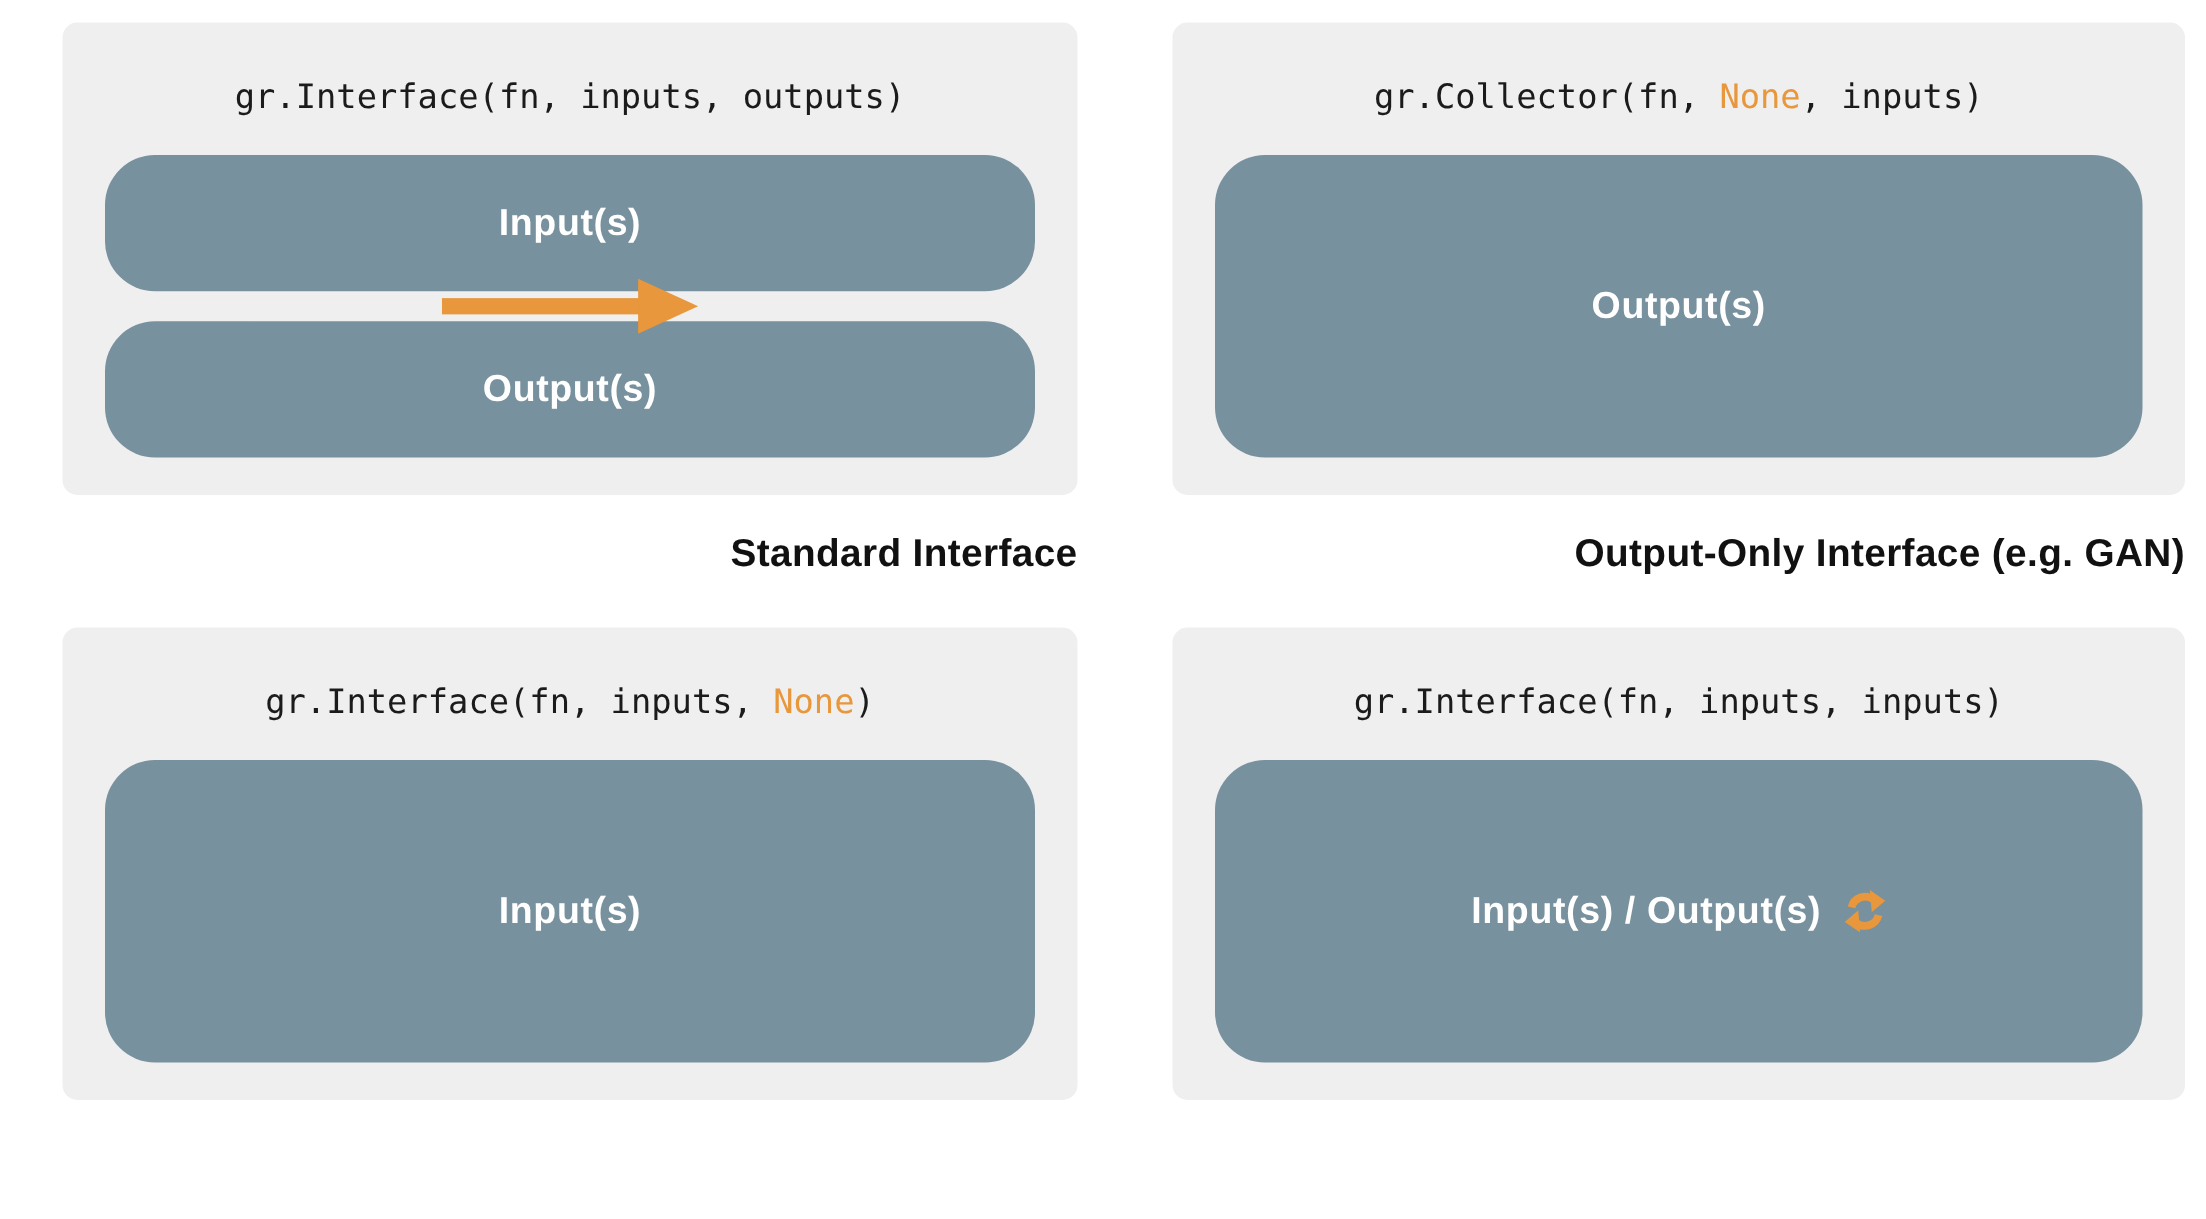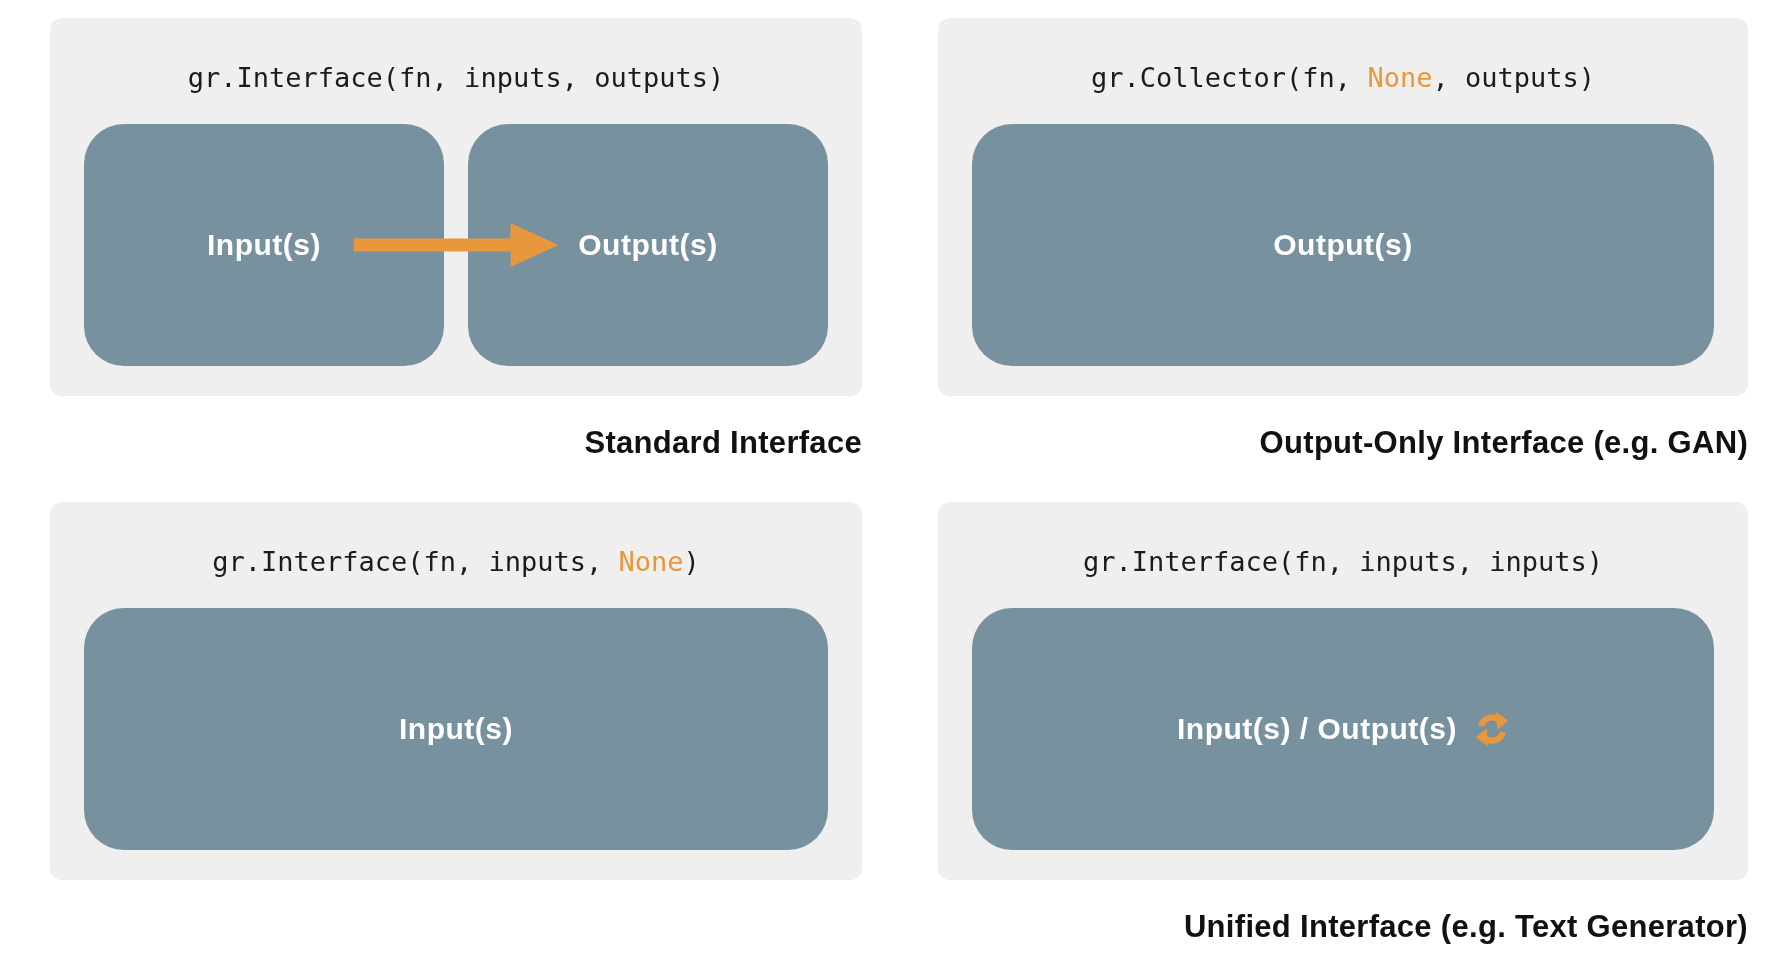--- a/index.html
+++ b/index.html
@@ -99,7 +99,7 @@
 
   <div class="cell">
     <div class="panel">
-      <div class="code"><span>gr.Collector(fn, </span><span class="hl">None</span><span>, outputs)</span></div>
+      <div class="code"><span>gr.Collector(fn, </span><span class="hl">None</span><span>, inputs)</span></div>
       <div class="box-row">
         <div class="box">
           <span>Output(s)</span>

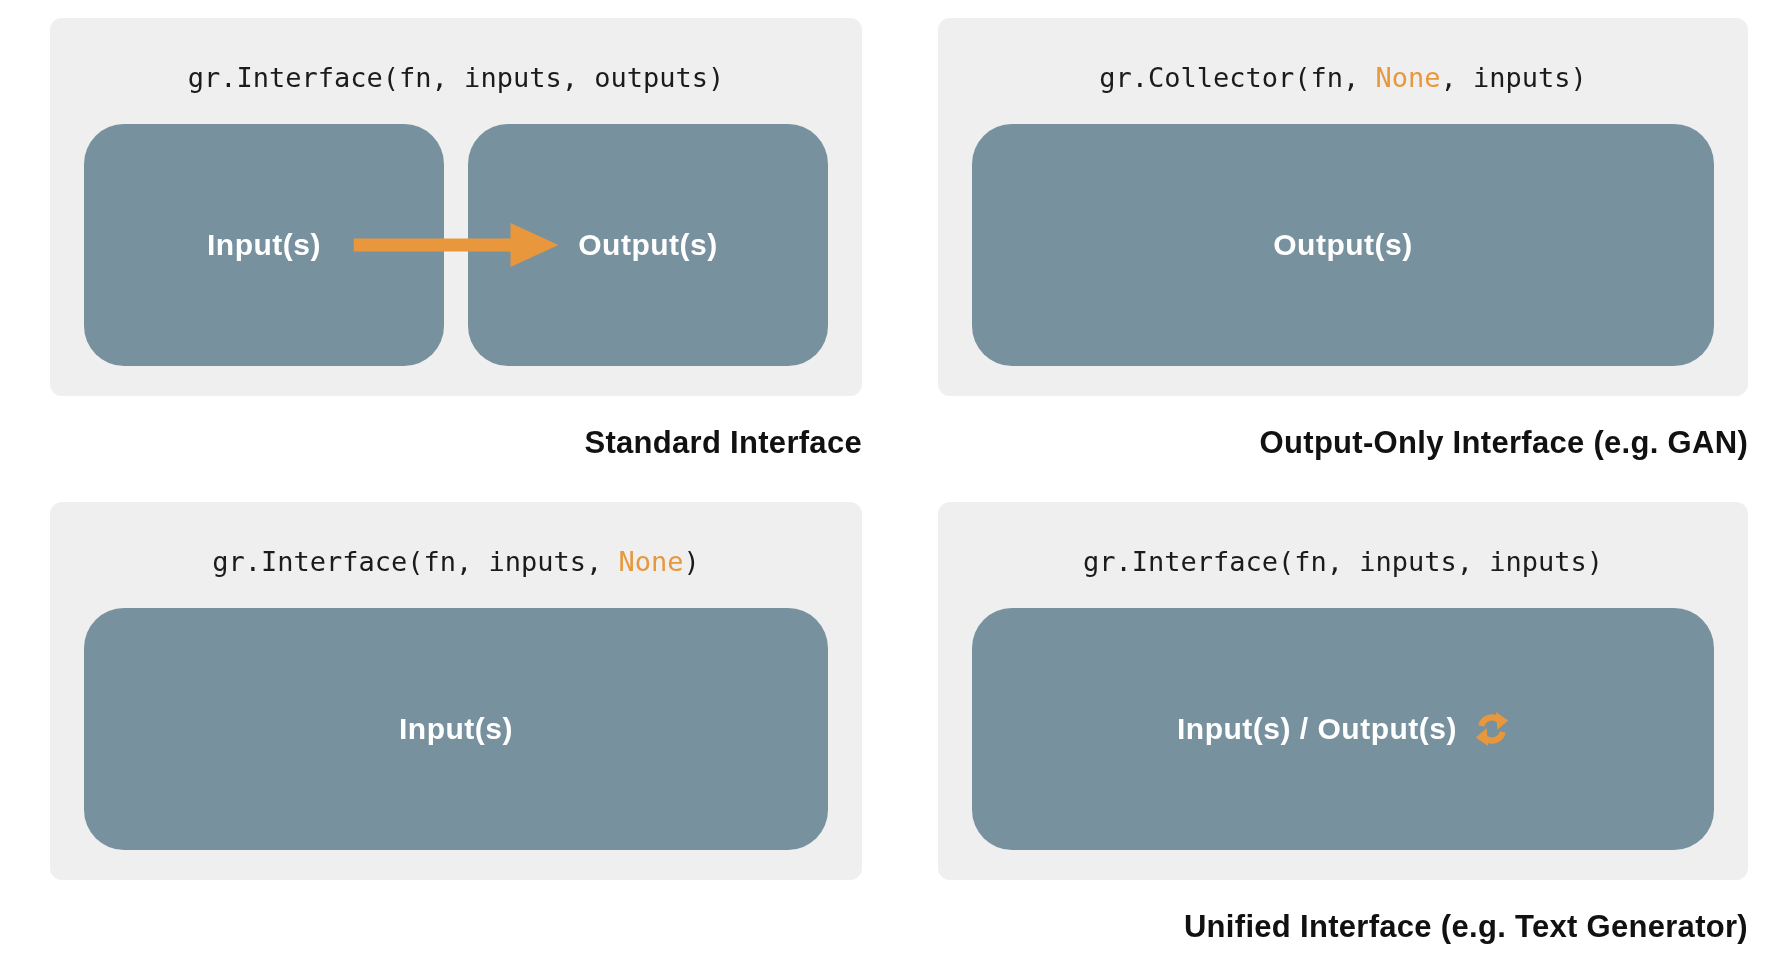--- a/index.html
+++ b/index.html
@@ -40,6 +40,7 @@
     display: flex;
     gap: 24px;
     height: 242px;
+    flex-direction: column;
   }
   .box {
     flex: 1;

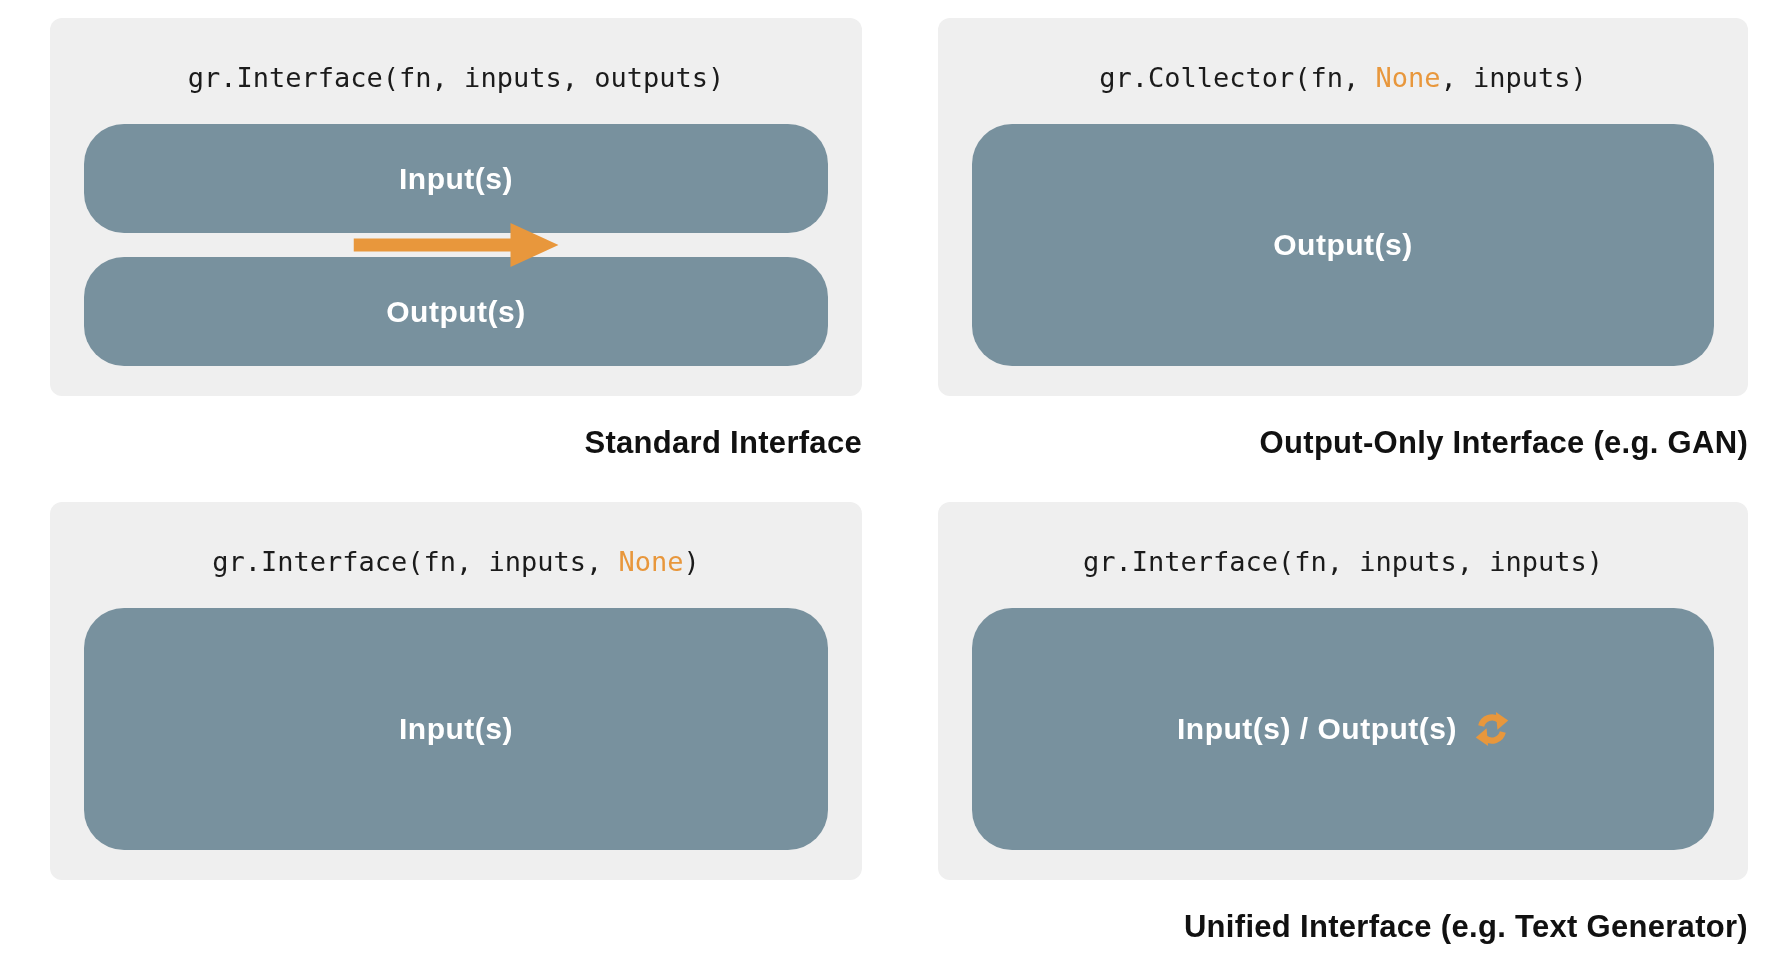--- a/index.html
+++ b/index.html
@@ -142,7 +142,6 @@
         </div>
       </div>
     </div>
-    <div class="caption">Unified Interface (e.g. Text Generator)</div>
   </div>
 
 </div>

